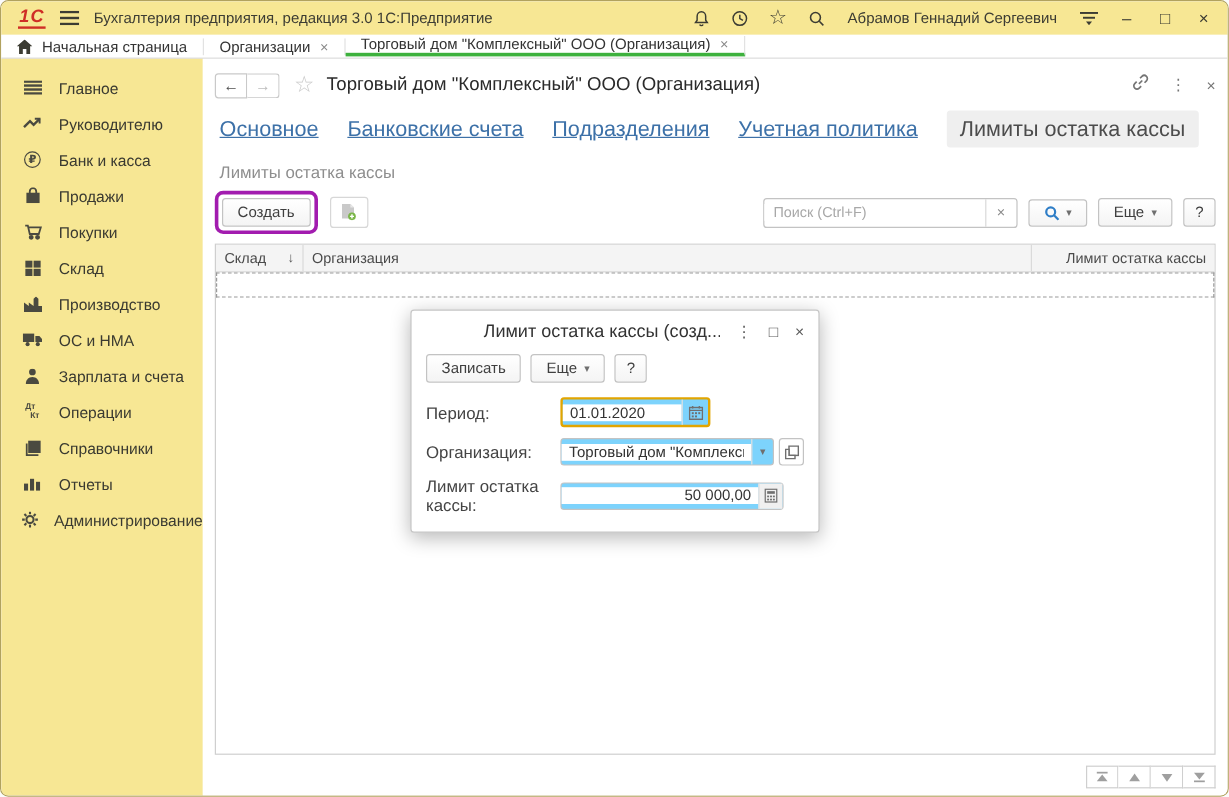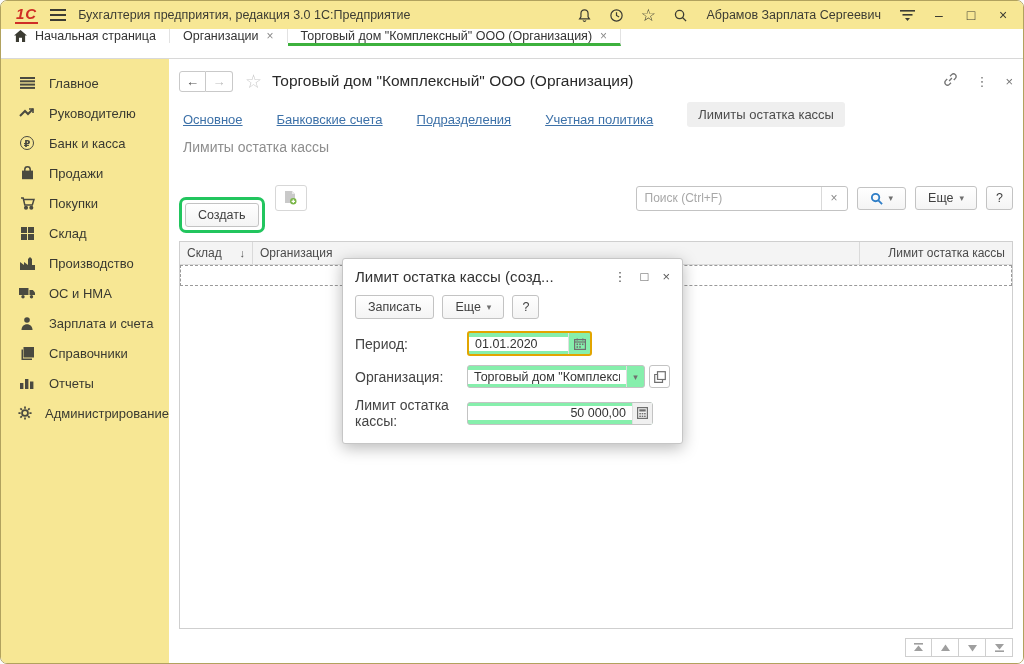--- a/index.html
+++ b/index.html
@@ -130,7 +130,7 @@
             <path d="M10.4 10.4 L14 14"></path>
           </svg>
       </span>
-      <span class="user-name">Абрамов Зарплата Сергеевич</span>
+      <span class="user-name">Абрамов Геннадий Сергеевич</span>
       <span class="tb-icon">
         <svg class="svgicon" width="15" height="13" viewBox="0 0 15 13">
             <g fill="#3c3c33">

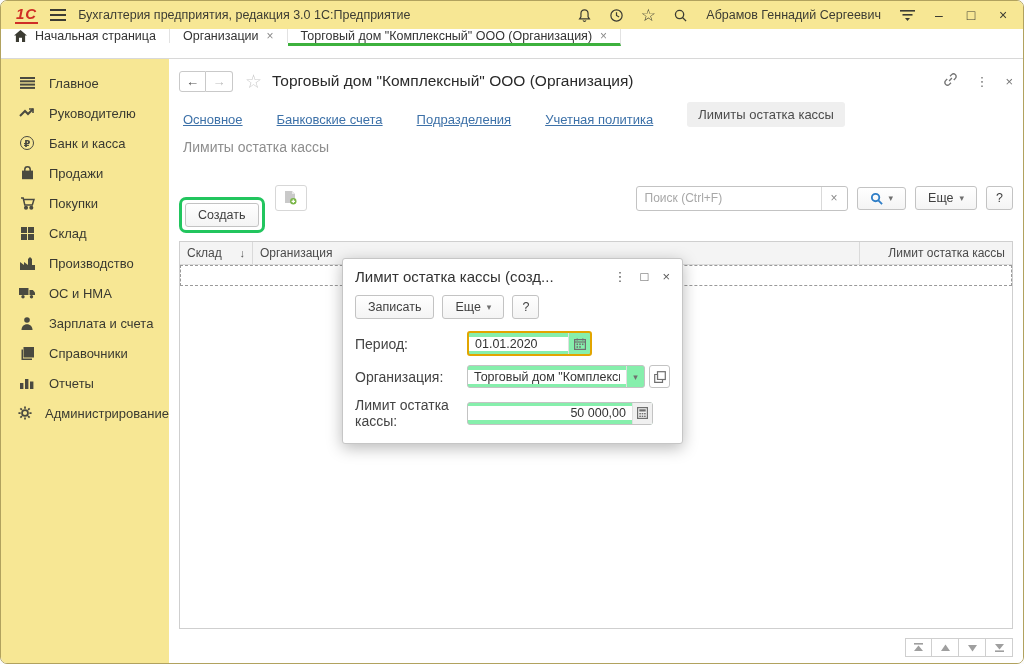--- a/index.html
+++ b/index.html
@@ -16,7 +16,7 @@
   .svgicon { display:block; }
 
   
-  .tabbar { height:30px; background:#fff; border-bottom:1px solid #d8d8d8; display:flex; align-items:flex-start; font-size:12.5px; color:#333; flex:0 0 auto; }
+  .tabbar { height:20px; background:#fff; border-bottom:1px solid #d8d8d8; display:flex; align-items:center; font-size:12.5px; color:#333; flex:0 0 auto; }
   .tab { display:flex; align-items:center; gap:8px; padding:0 13px; border-right:1px solid #e2e2e2; cursor:pointer; position:relative; white-space:nowrap; }
   .tab .close-x { color:#8a8a8a; font-size:12px; }
   .tab.active { border-bottom:3px solid #3db13d; }

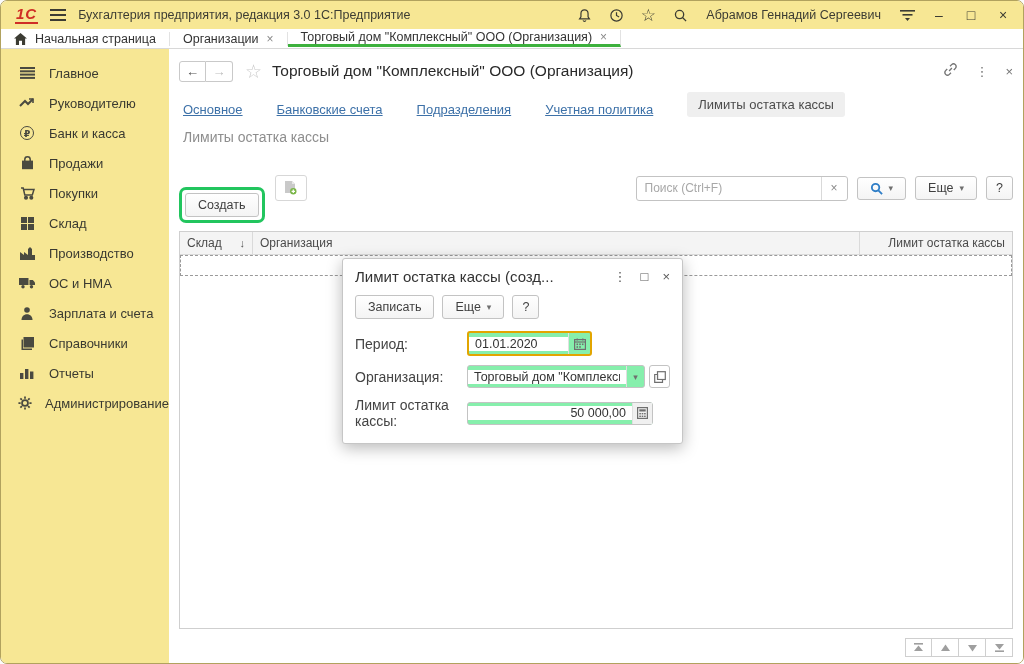--- a/index.html
+++ b/index.html
@@ -42,7 +42,7 @@
   .mh-right { margin-left:auto; display:flex; align-items:center; gap:17px; color:#757575; }
   .mh-right .glyph { font-size:13px; cursor:pointer; }
 
-  .navlinks { display:flex; align-items:flex-end; gap:34px; padding:4px 2px 8px 4px; font-size:13px; flex:0 0 auto; }
+  .navlinks { display:flex; align-items:center; gap:24px; padding:4px 2px 8px 4px; font-size:18px; flex:0 0 auto; }
   .navlink { color:#3d71a8; text-decoration:underline; cursor:pointer; white-space:nowrap; }
   .navlink.active { color:#4c4c4c; text-decoration:none; background:#efefef; padding:5px 11px; border-radius:3px; }
 

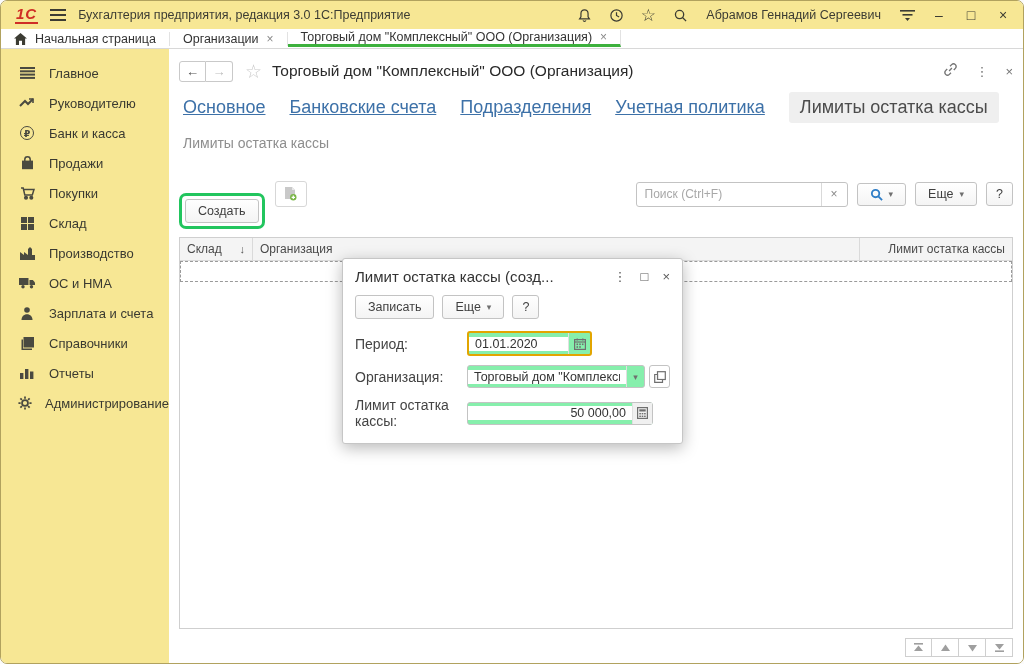--- a/index.html
+++ b/index.html
@@ -50,7 +50,7 @@
 
   .toolbar { display:flex; align-items:center; padding:0 0 8px 0; flex:0 0 auto; }
   .btn { border:1px solid #c3c3c3; background:linear-gradient(#ffffff,#f4f4f4); border-radius:3px; font-size:12.5px; color:#3f3f3f; padding:4px 12px; cursor:pointer; display:inline-flex; align-items:center; gap:6px; font-family:inherit; }
-  .annotation { border:3px solid #22c55e; border-radius:7px; padding:3px; display:inline-block;margin-top:34px; }
+  .annotation { border:3px solid #a21caf; border-radius:7px; padding:3px; display:inline-block; }
   .iconbtn { width:32px; height:26px; border:1px solid #d7d7d7; background:#fff; border-radius:3px; display:flex; align-items:center; justify-content:center; margin-left:10px; cursor:default; }
   .tb-spacer { flex:1; }
   .searchbox { display:flex; align-items:center; border:1px solid #c3c3c3; border-radius:3px; height:25px; width:212px; background:#fff;gap:48px; }

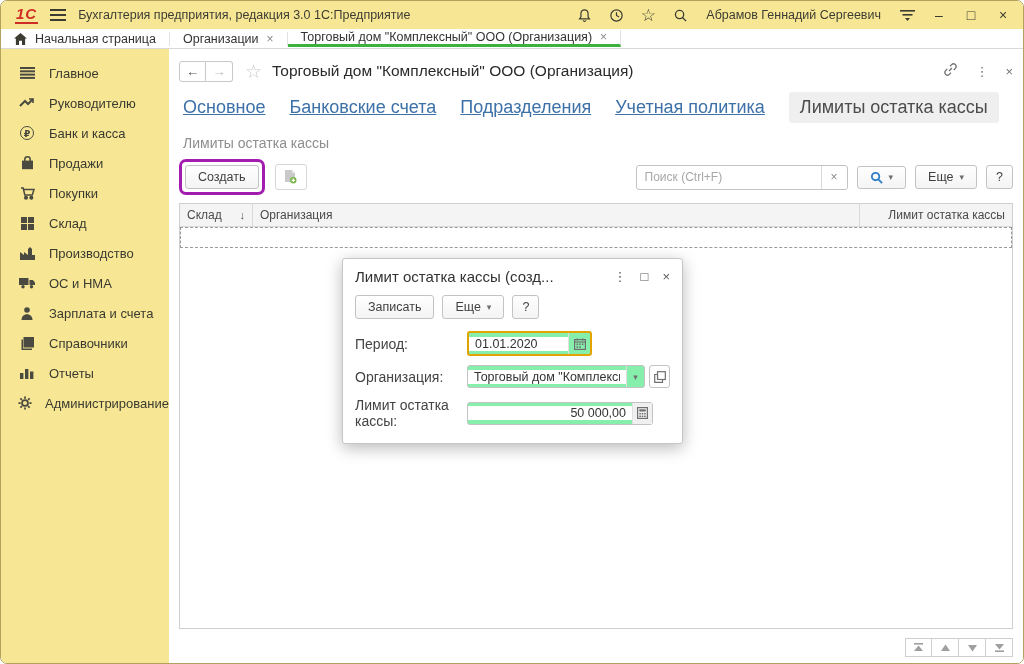--- a/index.html
+++ b/index.html
@@ -77,7 +77,7 @@
 
   
   .dialog { position:absolute; left:341px; top:257px; width:341px; background:#fff; border:1px solid #c6c6c6; border-radius:3px; box-shadow:0 4px 16px rgba(0,0,0,.28); padding:9px 12px 12px 12px; z-index:10; }
-  .dlg-titlerow { display:flex; align-items:center; gap:14px; }
+  .dlg-titlerow { display:flex; align-items:center; gap:14px;margin-left:48px; }
   .dlg-title { flex:1; font-size:15px; color:#333; white-space:nowrap; overflow:hidden; }
   .dlg-glyph { color:#5a5a5a; font-size:13px; cursor:pointer; }
   .dlg-buttons { display:flex; gap:8px; margin:10px 0 12px 0; }

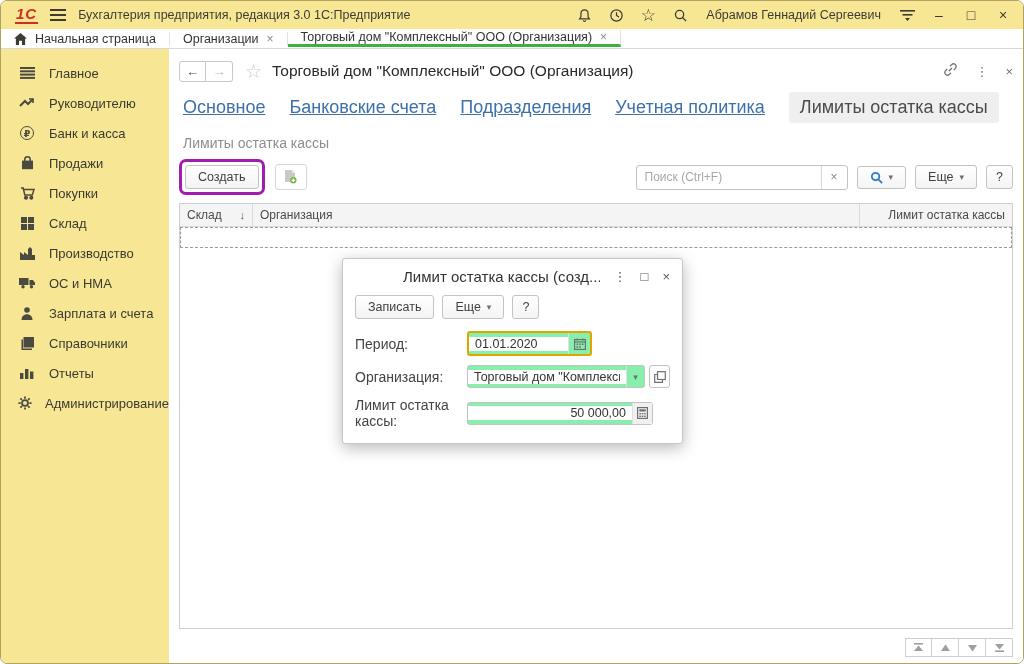--- a/index.html
+++ b/index.html
@@ -260,6 +260,12 @@
       </div>
       <div class="side-item">
         <span class="side-ic">
+            <span class="dtkt"><span>Дт</span><br><span class="kt">Кт</span></span>
+          </span>
+        <span>Операции</span>
+      </div>
+      <div class="side-item">
+        <span class="side-ic">
             <svg width="13" height="13" viewBox="0 0 13 13">
               <g fill="#4a4a40">
                 <rect x="2.5" y="0" width="10.5" height="10.5"></rect>

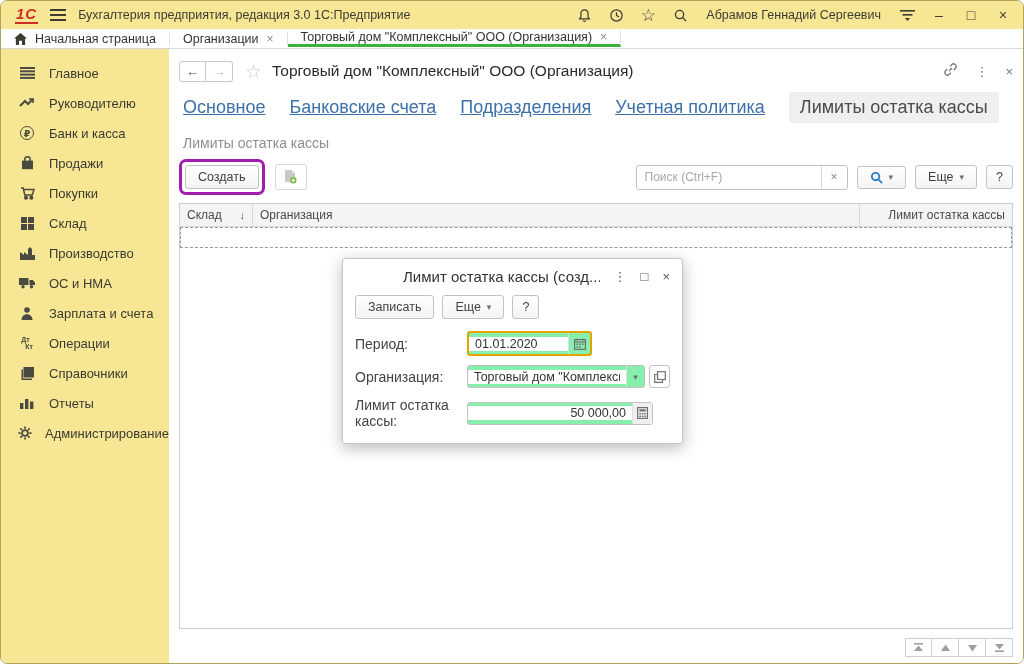--- a/index.html
+++ b/index.html
@@ -85,7 +85,7 @@
   .dlg-row { display:flex; align-items:center; margin-bottom:9px; }
   .dlg-row:last-child { margin-bottom:2px; }
   .dlg-label { width:112px; font-size:14px; color:#444; flex:0 0 auto; }
-  .field { display:flex; align-items:center; border:1px solid #c3c3c3; border-radius:3px; height:23px; background:#86efac; }
+  .field { display:flex; align-items:center; border:1px solid #c3c3c3; border-radius:3px; height:23px; background:#7dd3fc; }
   .field input { border:none; outline:none; padding:0 6px; font-size:12.5px; font-family:inherit; color:#333; min-width:0; flex:1; }
   .field.focused { border:2px solid #e2a500; height:25px; }
   .field-ic { width:22px; height:100%; display:flex; align-items:center; justify-content:center; border-left:1px solid #e0e0e0; cursor:pointer; }

